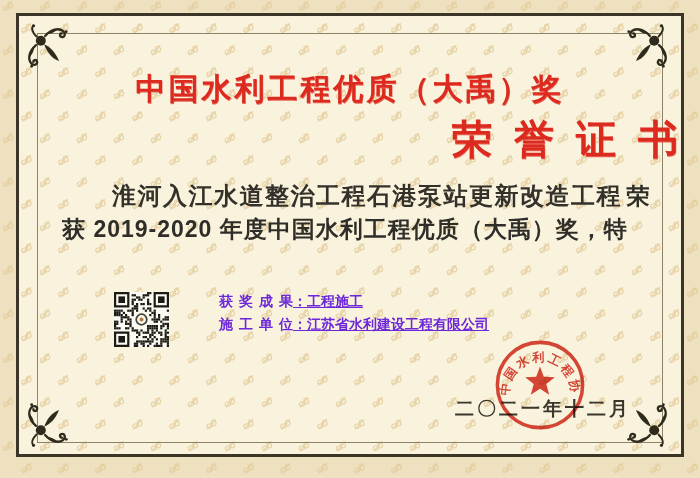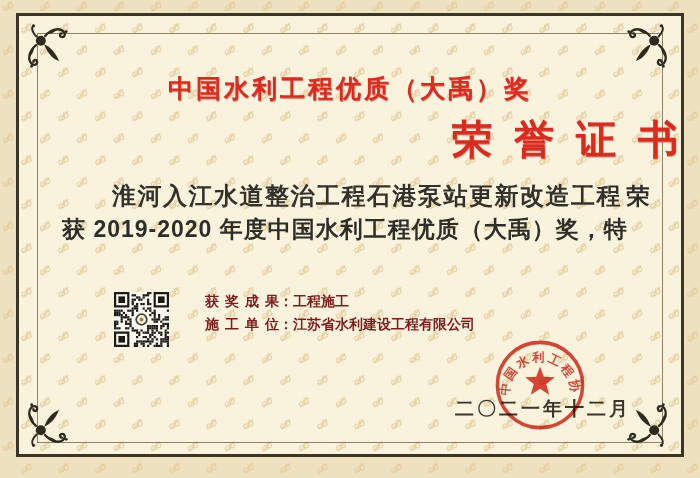--- a/index.html
+++ b/index.html
@@ -25,7 +25,7 @@
   
   #award-title{left:0;top:70px;width:700px;text-align:center;z-index:4;
     font-family:"Liberation Serif","DejaVu Serif",serif;font-weight:bold;
-    font-size:25px;line-height:38px;letter-spacing:3px;color:#dc2a1f;
+    font-size:30px;line-height:38px;letter-spacing:3px;color:#dc2a1f;
     text-shadow:0.5px 0.5px 0 #e8685c;}
   #doc-title{left:0;top:117px;width:700px;text-align:right;z-index:4;
     font-family:"Liberation Serif","DejaVu Serif",serif;font-weight:bold;

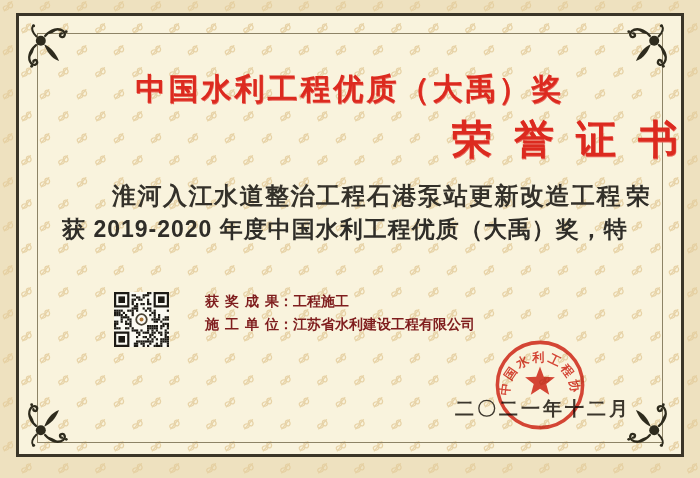--- a/index.html
+++ b/index.html
@@ -41,7 +41,7 @@
   
   #qr-code{left:114px;top:291px;z-index:4;}
   
-  #info-block{left:205px;top:293px;z-index:4;color:#7f1d1d;}
+  #info-block{left:219px;top:293px;z-index:4;color:#6d28d9;text-decoration:underline;}
   .info-row{height:23px;font-size:14px;font-weight:bold;white-space:nowrap;}
   .info-label{display:inline-block;width:74px;text-align:justify;text-align-last:justify;}
   

